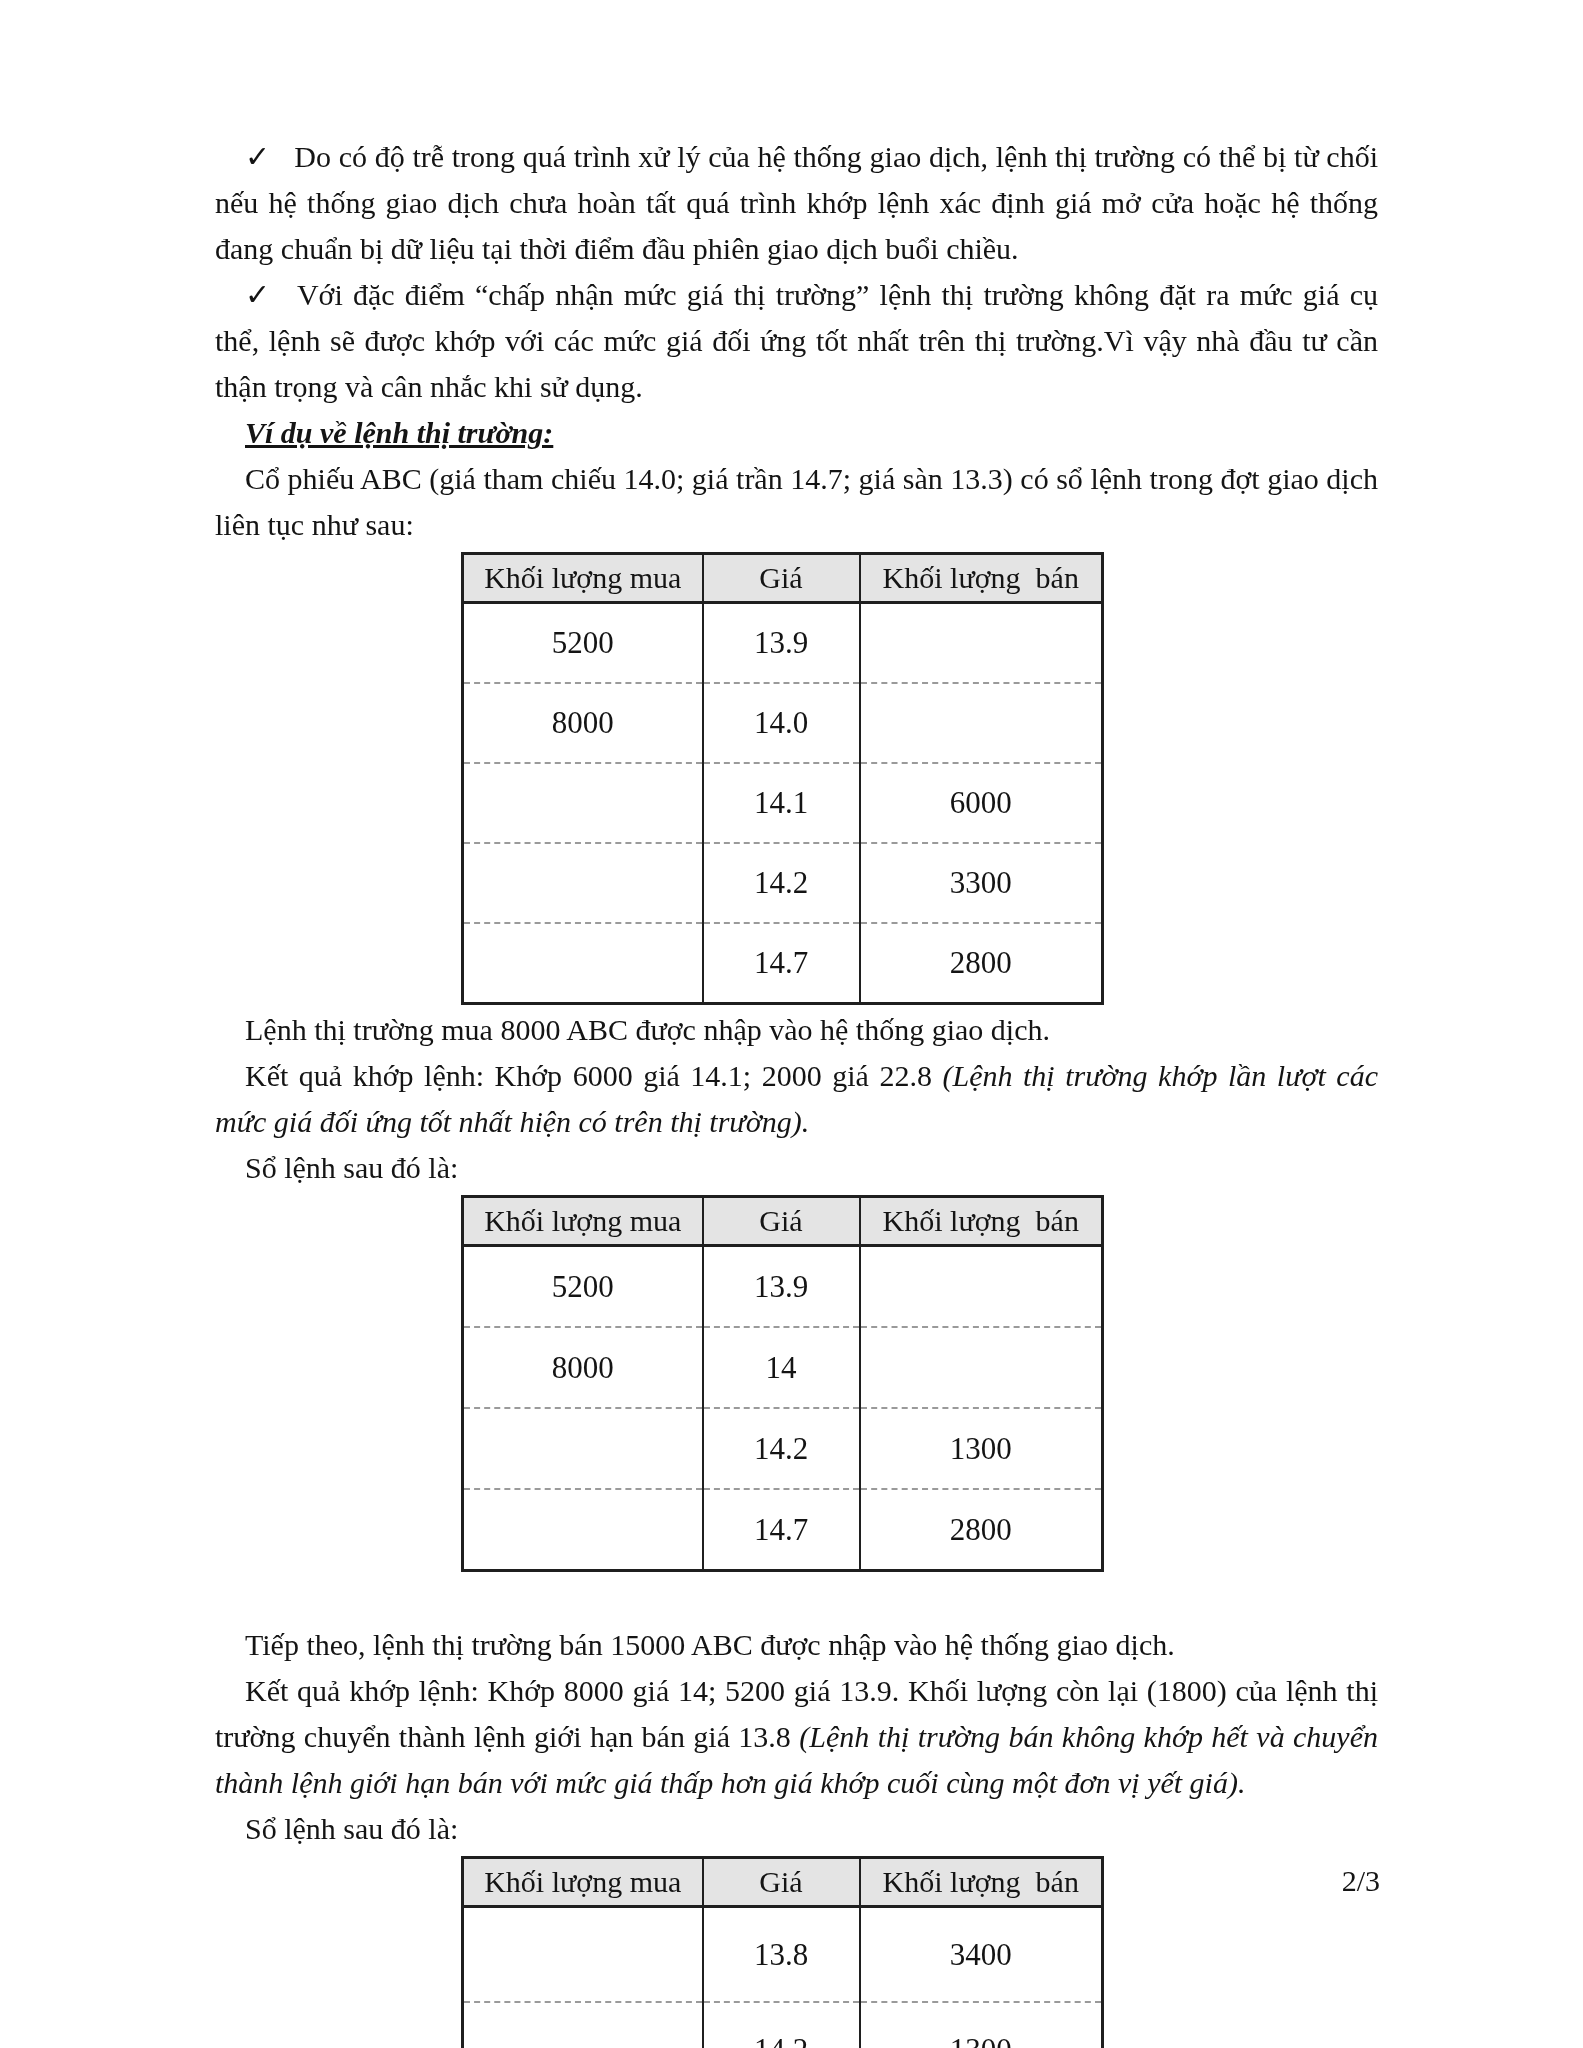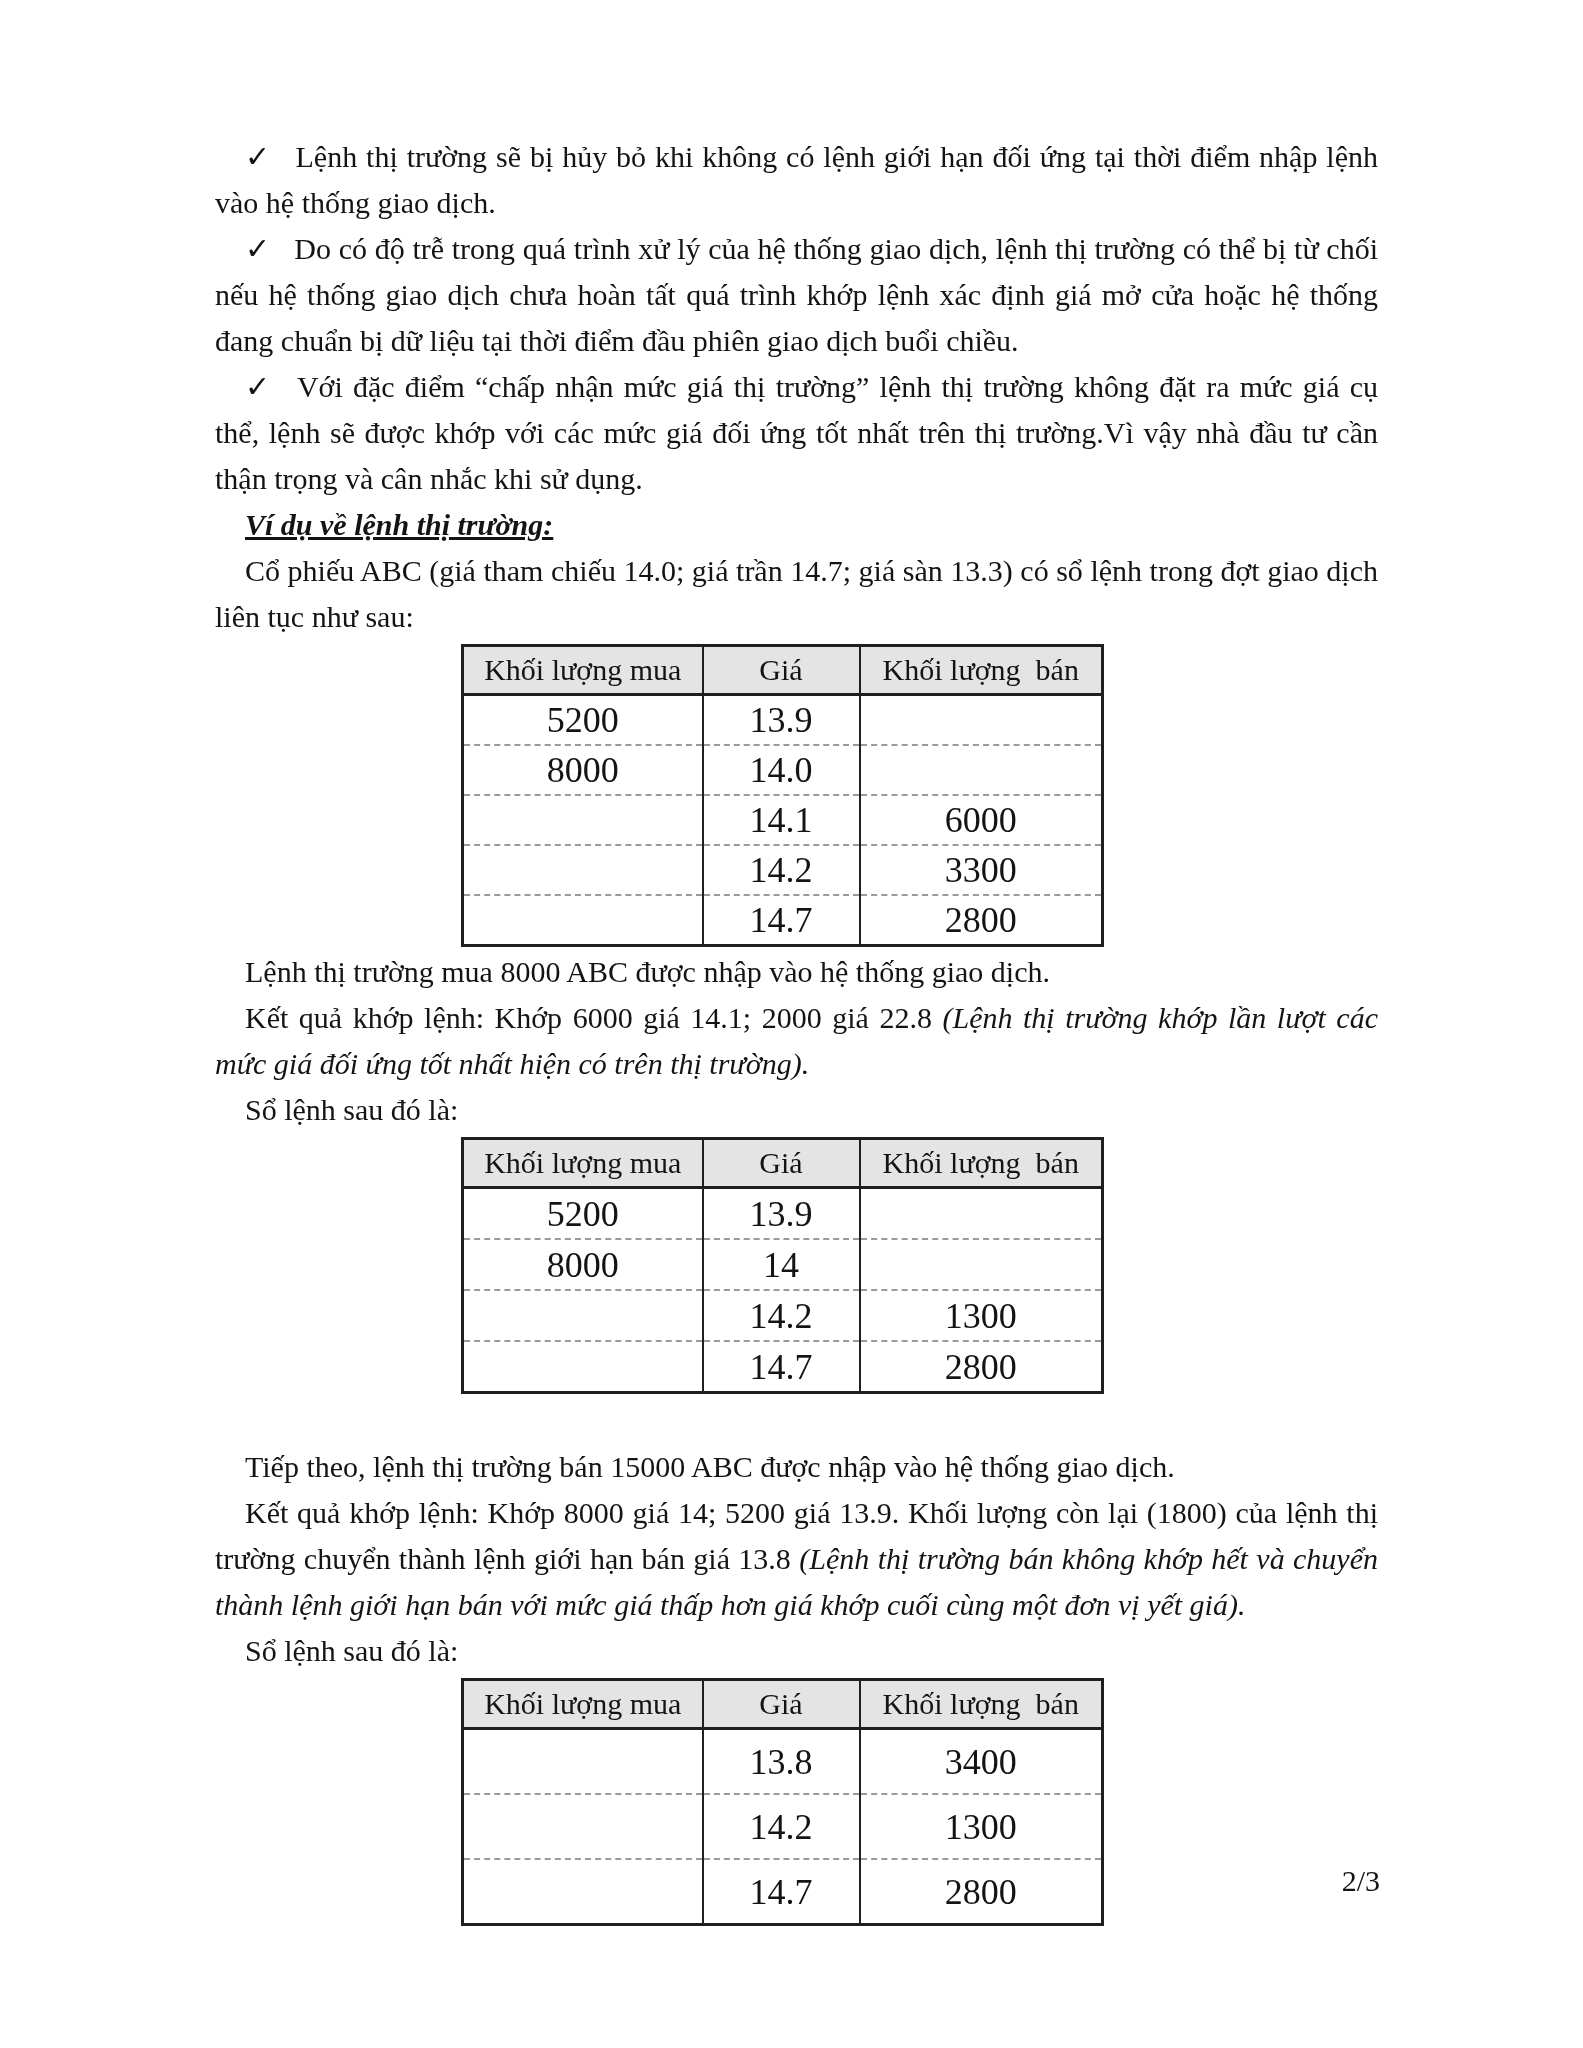--- a/index.html
+++ b/index.html
@@ -79,7 +79,6 @@
 <div class="page">
   <div class="content">
 
-    <p><span class="check">✓</span><span>Lệnh thị trường sẽ bị hủy bỏ khi không có lệnh giới hạn đối ứng tại thời điểm nhập lệnh vào hệ thống giao dịch.</span></p>
 
 
     <p><span class="check">✓</span><span>Do có độ trễ trong quá trình xử lý của hệ thống giao dịch, lệnh thị trường có thể bị từ chối nếu hệ thống giao dịch chưa hoàn tất quá trình khớp lệnh xác định giá mở cửa hoặc hệ thống đang chuẩn bị dữ liệu tại thời điểm đầu phiên giao dịch buổi chiều.</span></p>

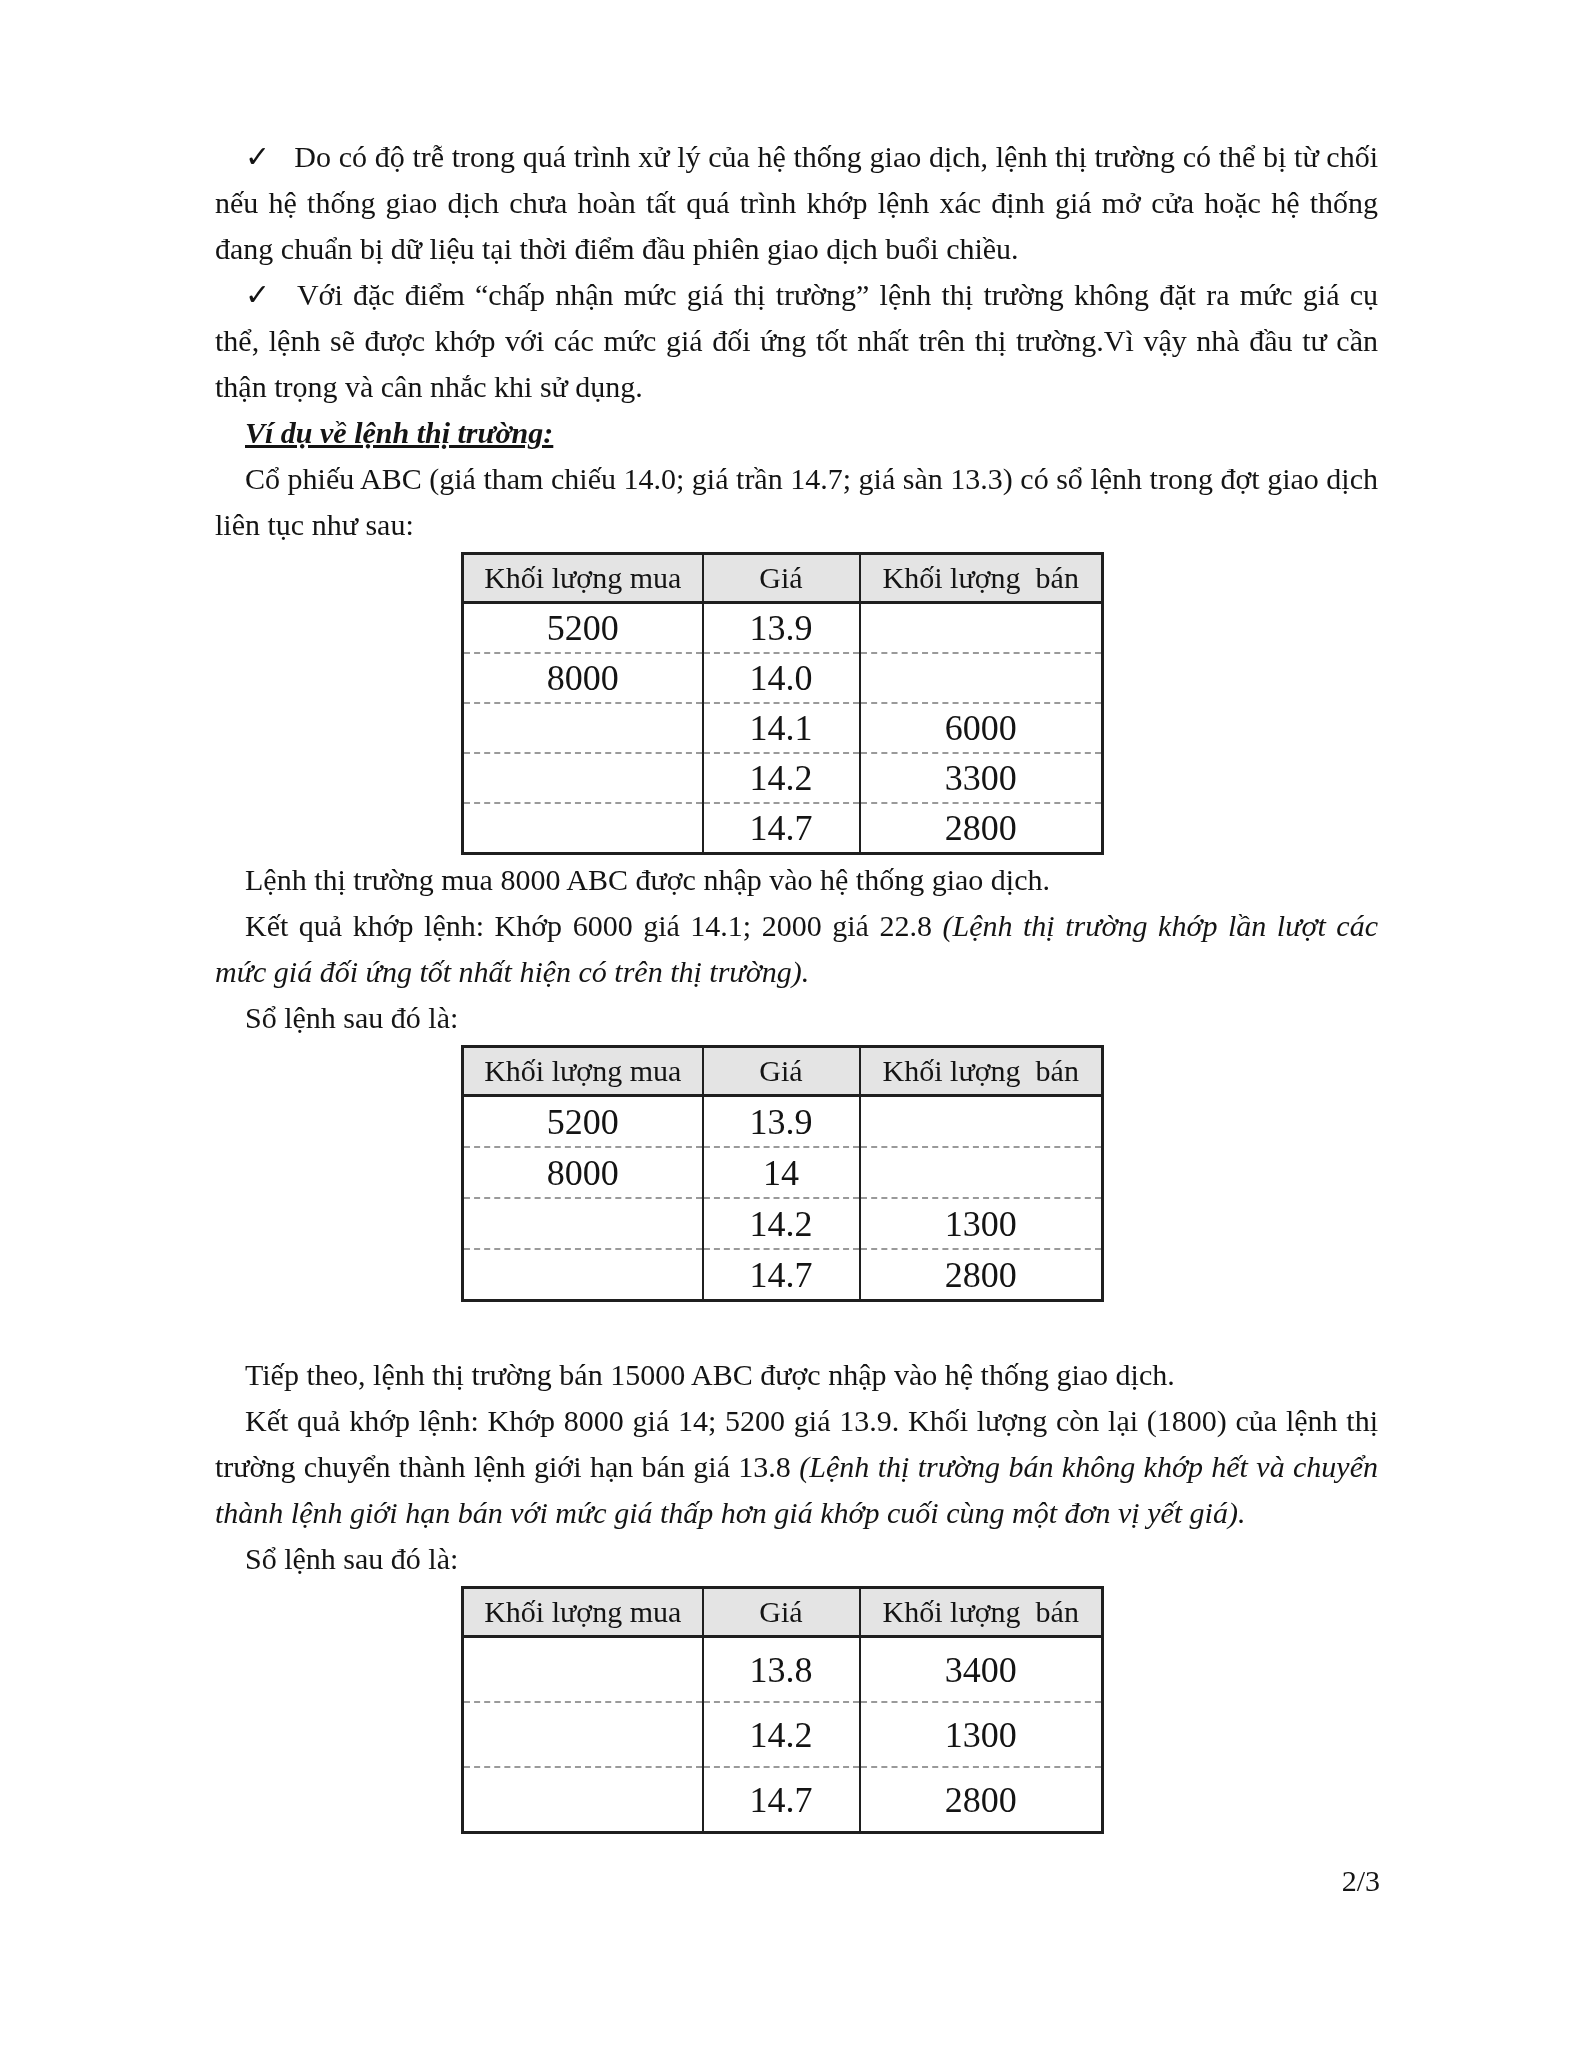--- a/index.html
+++ b/index.html
@@ -54,8 +54,8 @@
     white-space:pre-wrap;
   }
   .orderbook td{
-    font-size:36px;
-    padding:1px;
+    font-size:31px;
+    padding:16px;
     border-left:2px solid var(--bd);
     border-right:2px solid var(--bd);
   }

